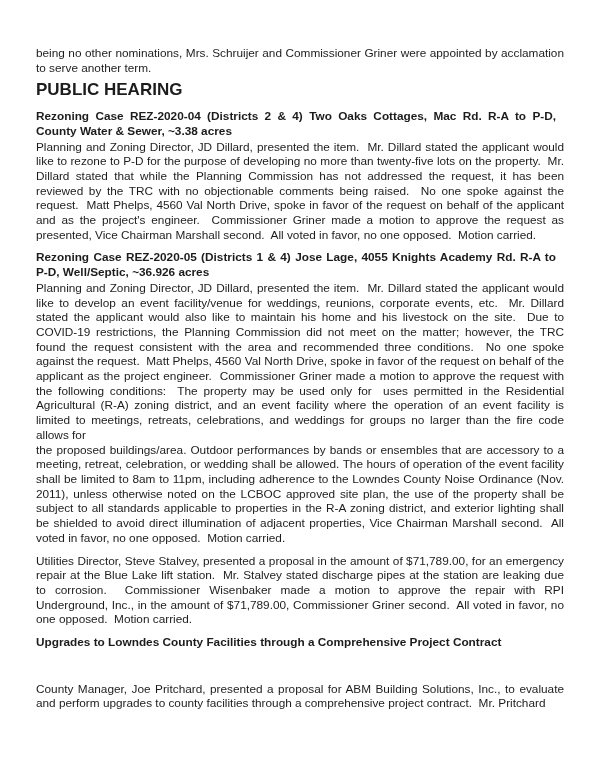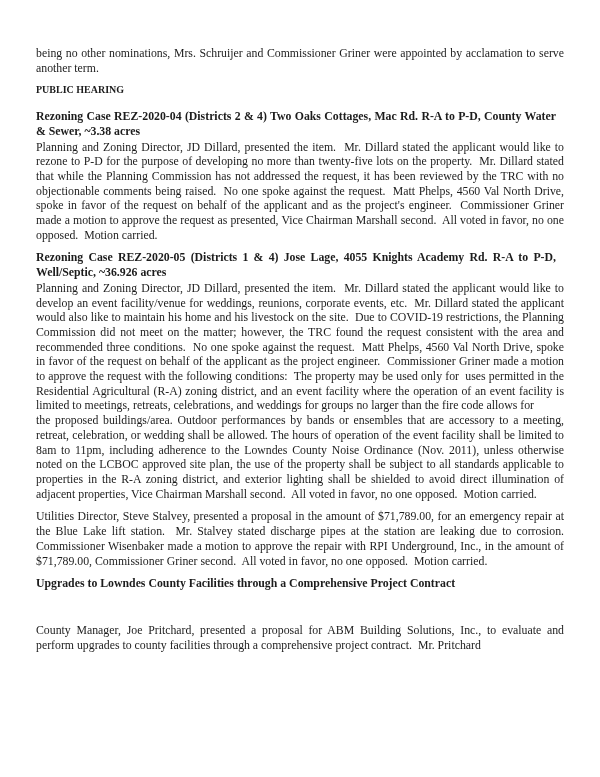--- a/index.html
+++ b/index.html
@@ -22,7 +22,6 @@
     padding: 46px 36px 4px 36px;
     font-size: 11.8px;
     line-height: 14.7px;
-    font-family: Liberation Serif, serif;
   }
   .para {
     margin: 0 0 8px 0;

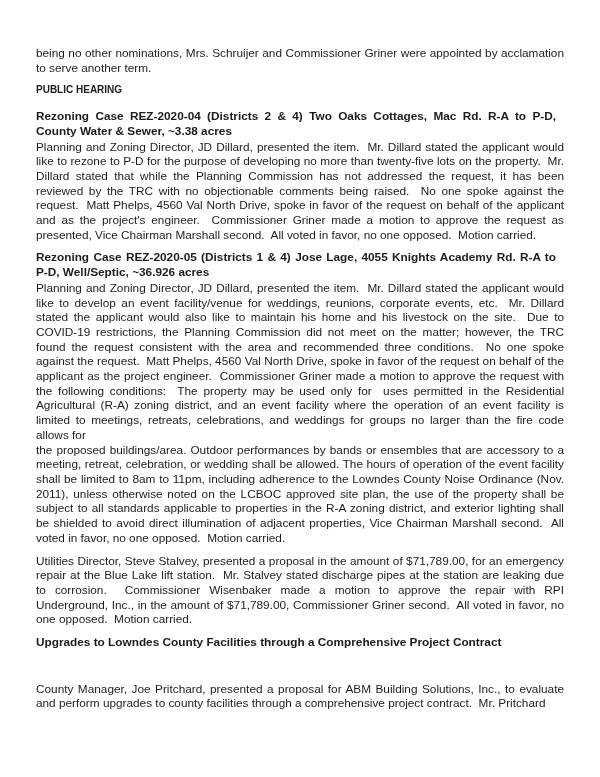--- a/index.html
+++ b/index.html
@@ -30,7 +30,7 @@
   }
   .section-heading {
     margin: 0 0 11px 0;
-    font-size: 10px;
+    font-size: 17px;
     font-weight: 700;
     white-space: pre-wrap;
   }

